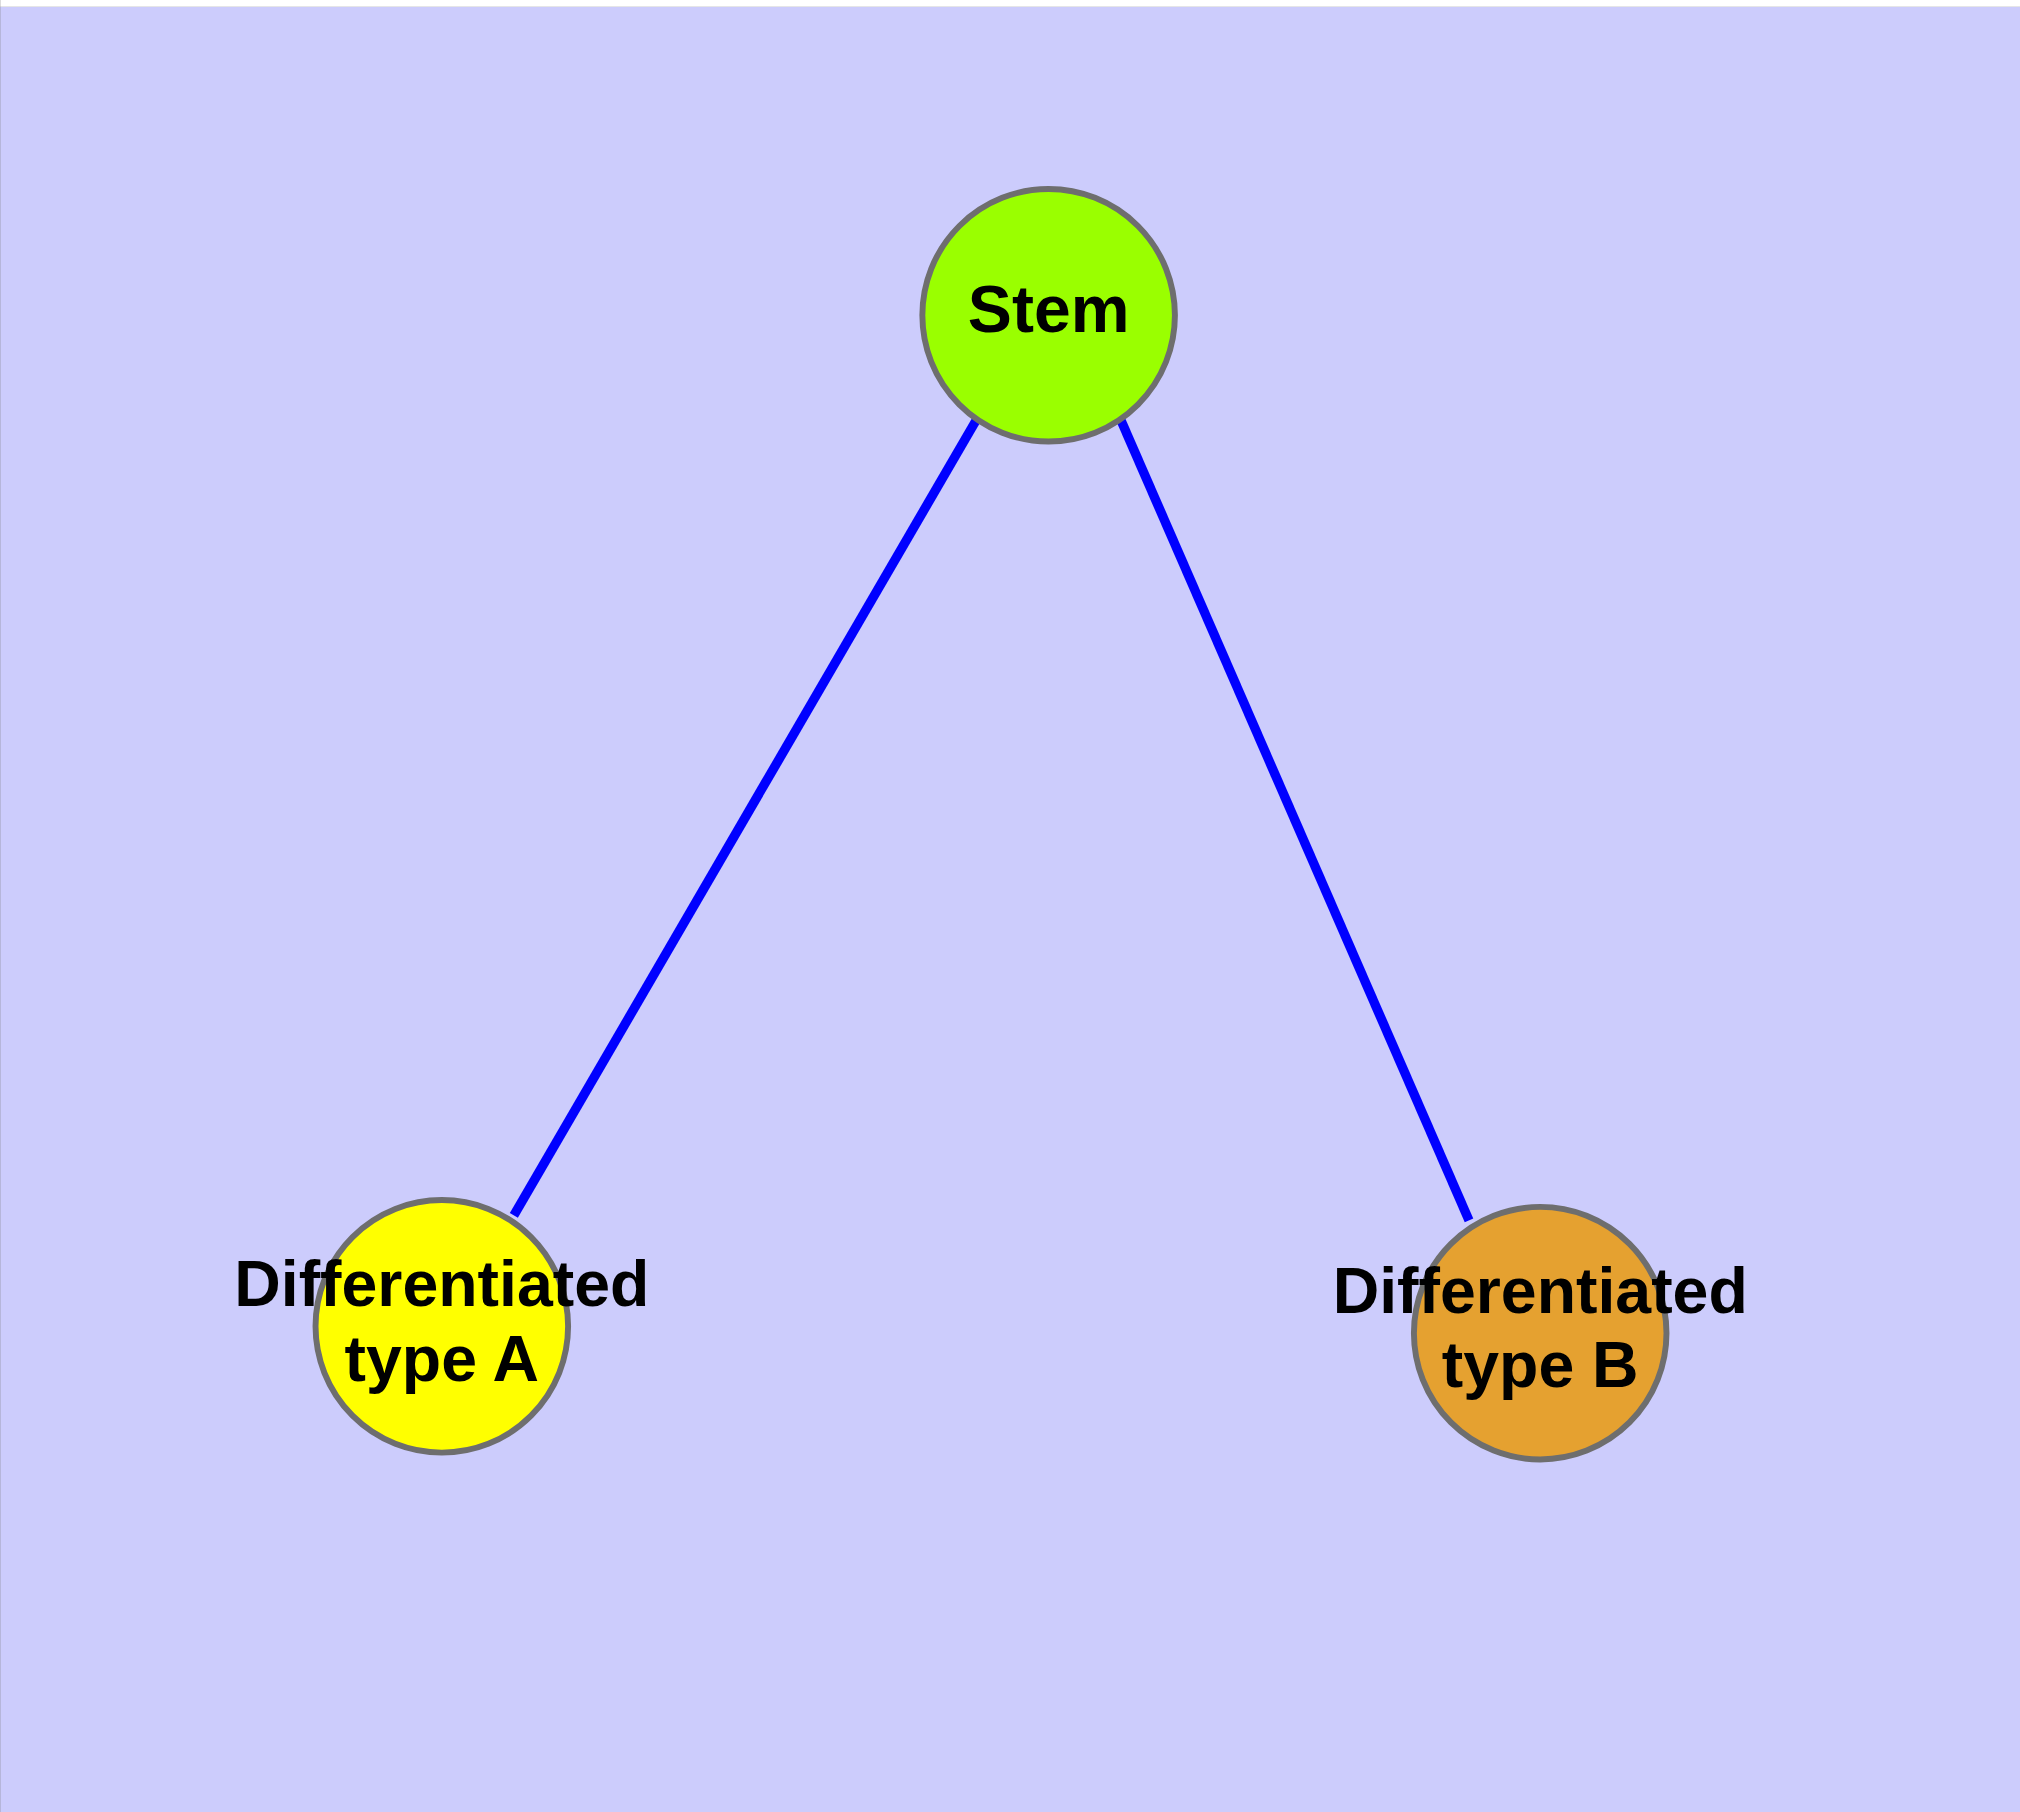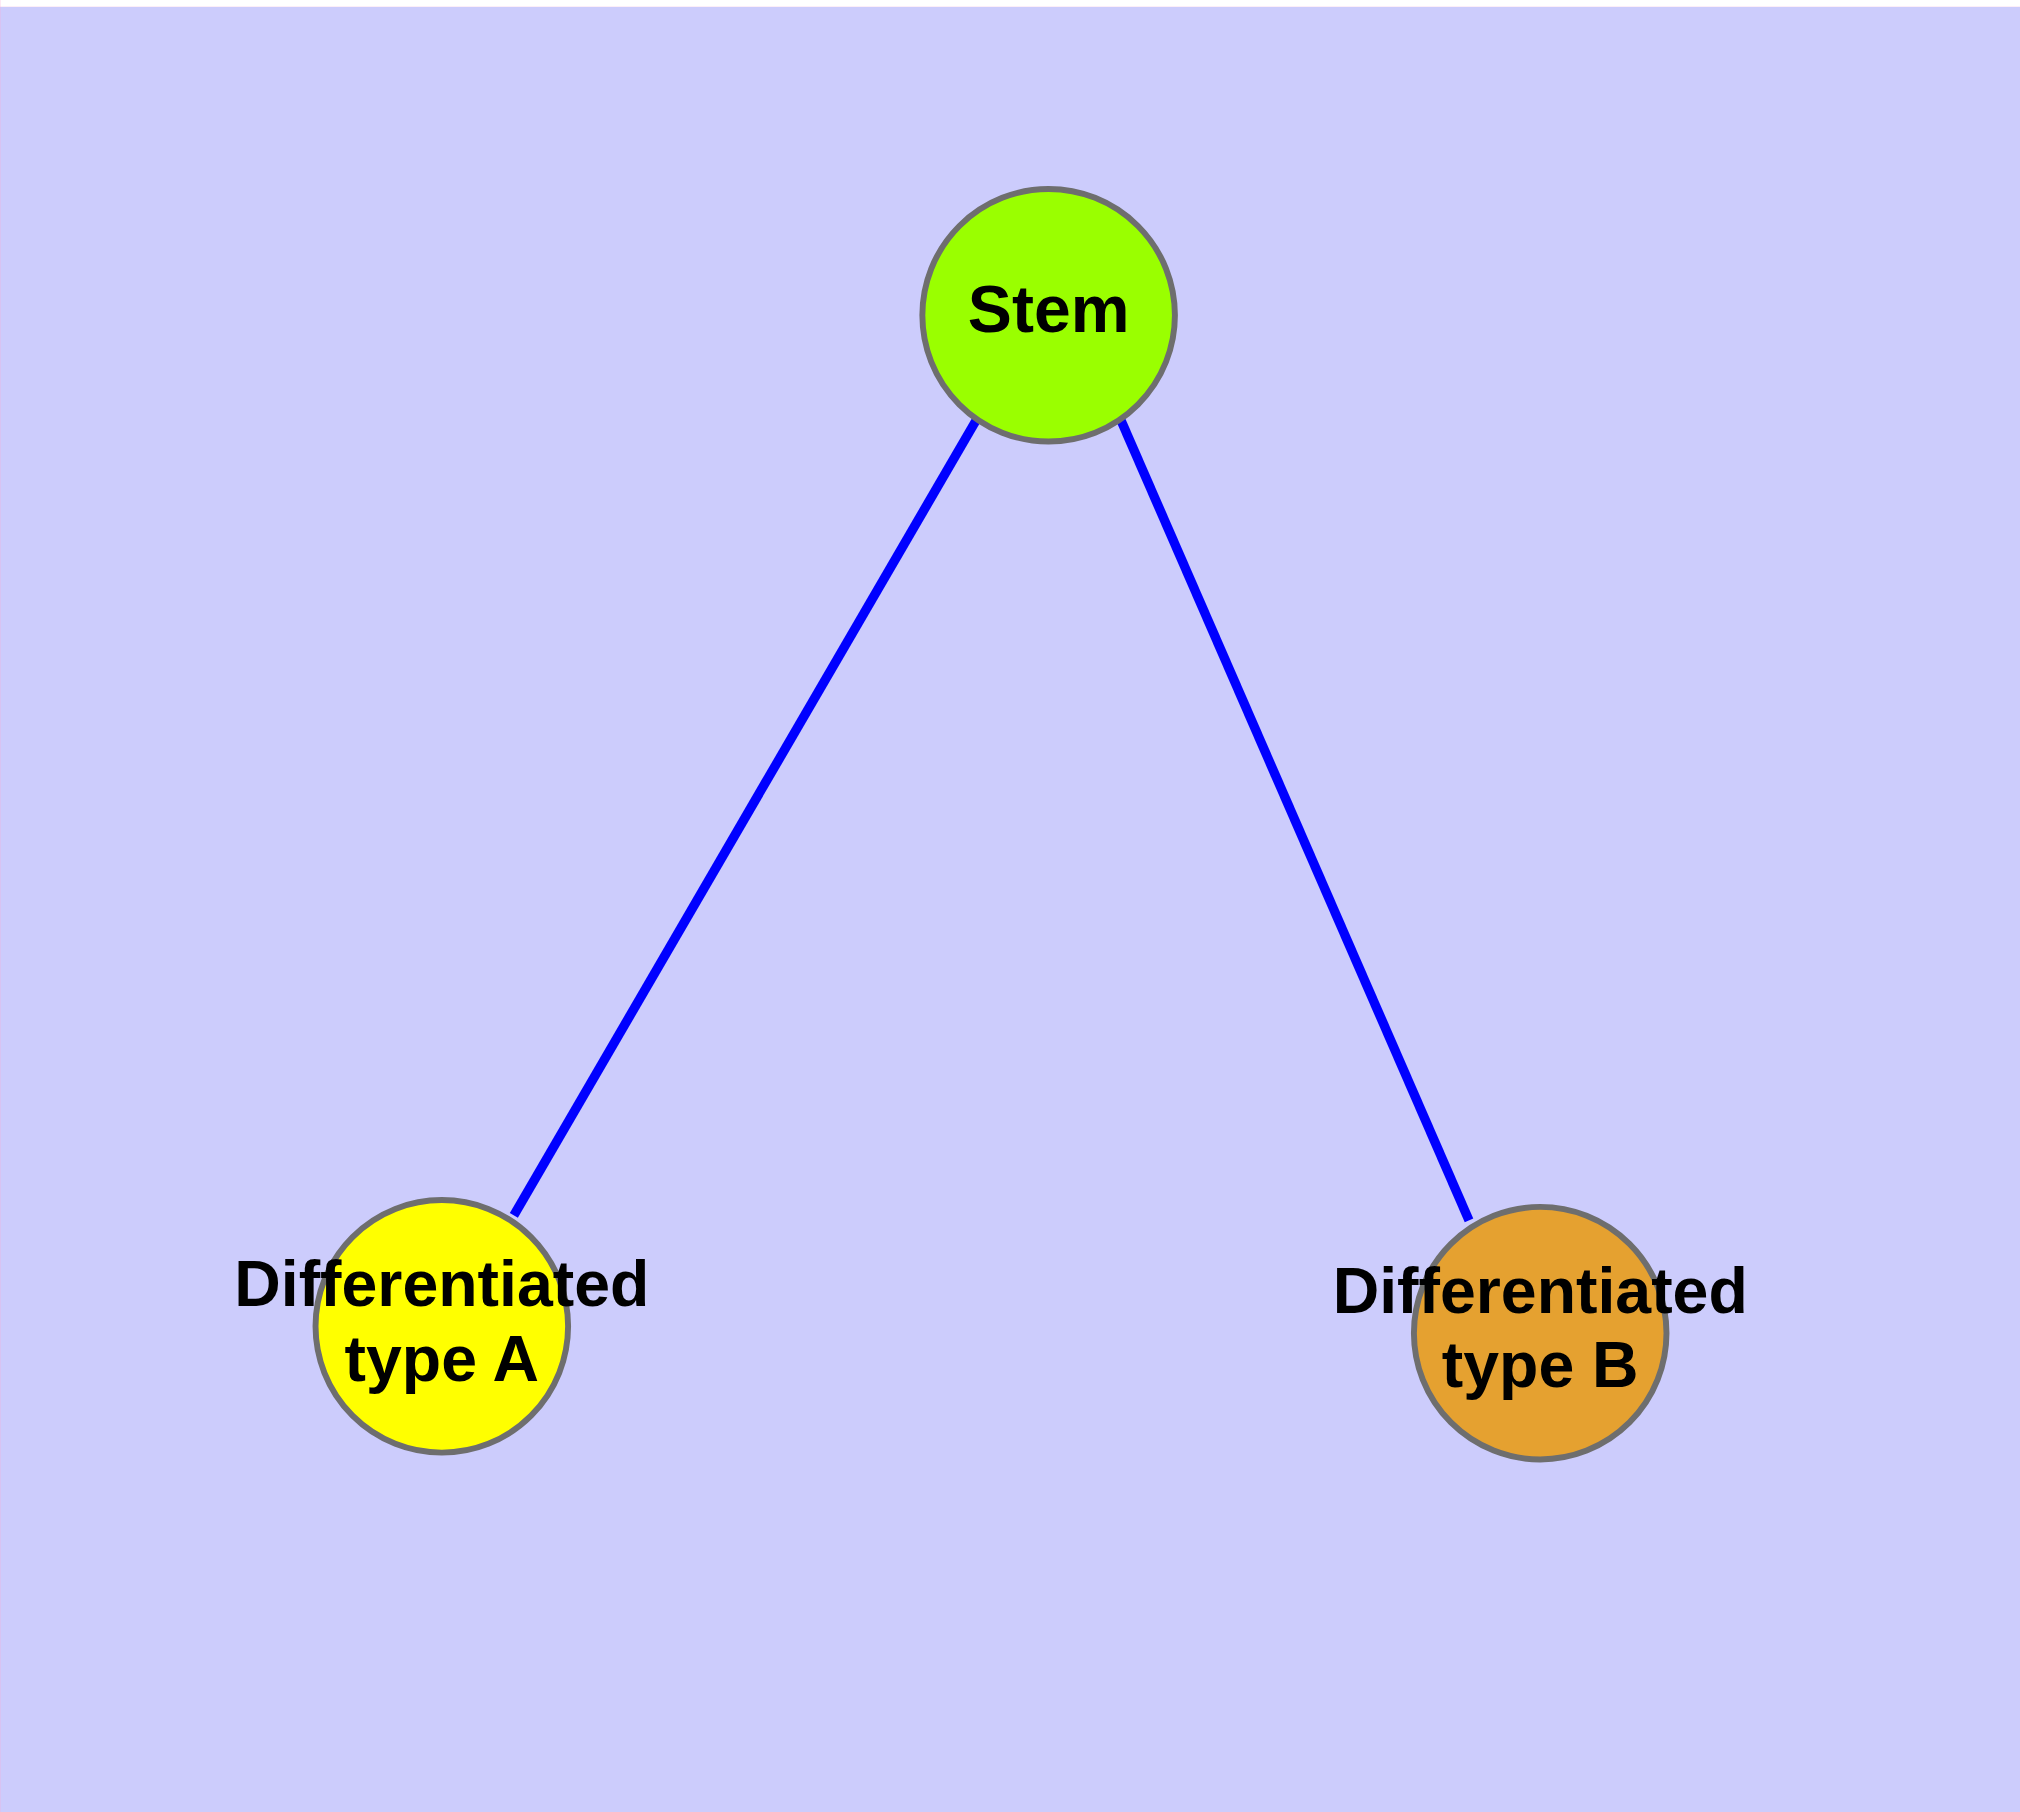--- a/index.html
+++ b/index.html
@@ -12,7 +12,7 @@
     position: relative;
     width: 2021px;
     height: 1812px;
-    background: #f9a8d4;
+    background: #737373;
     overflow: hidden;
     font-family: "Liberation Sans", sans-serif;
   }

